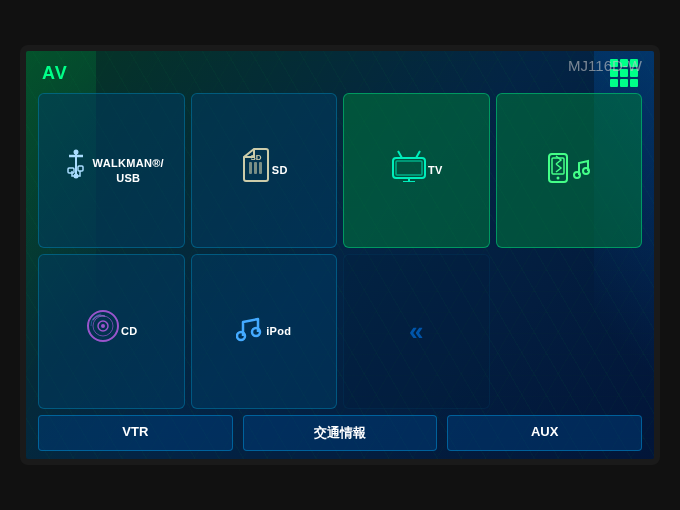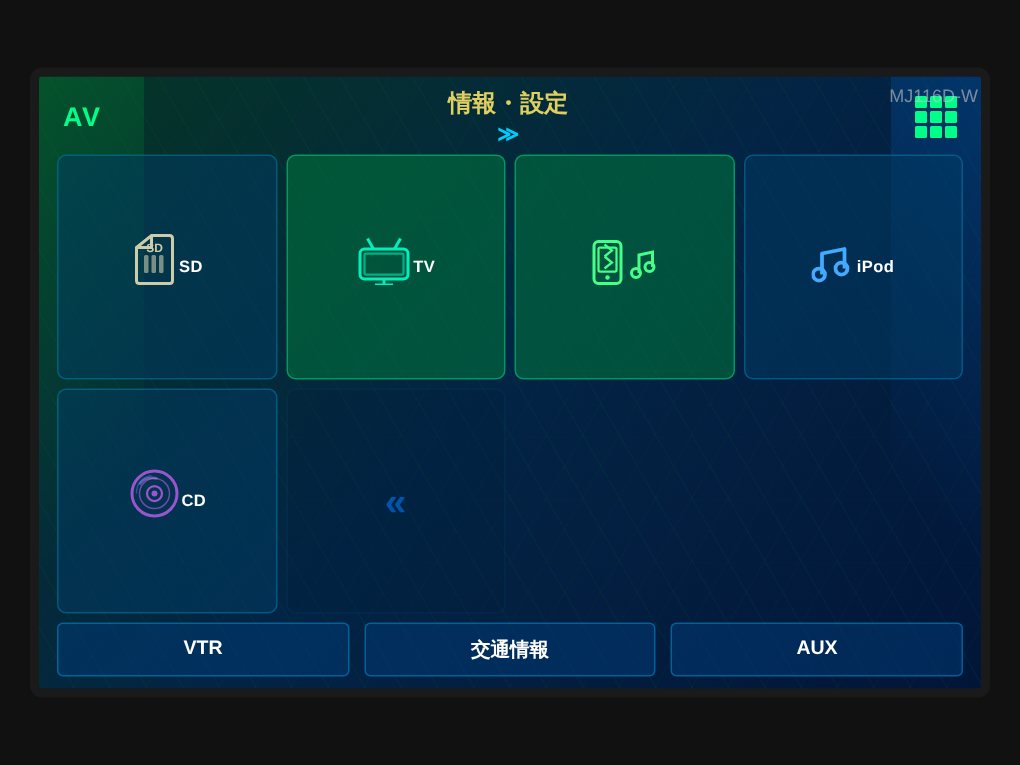--- a/index.html
+++ b/index.html
@@ -218,10 +218,6 @@
 
     <div class="header">
       <span class="av-label">AV</span>
-      <div class="header-title">
-        <span>情報・設定</span>
-        <span class="arrow-down">≫</span>
-      </div>
       <div class="grid-icon">
         <div class="grid-dot"></div>
         <div class="grid-dot"></div>

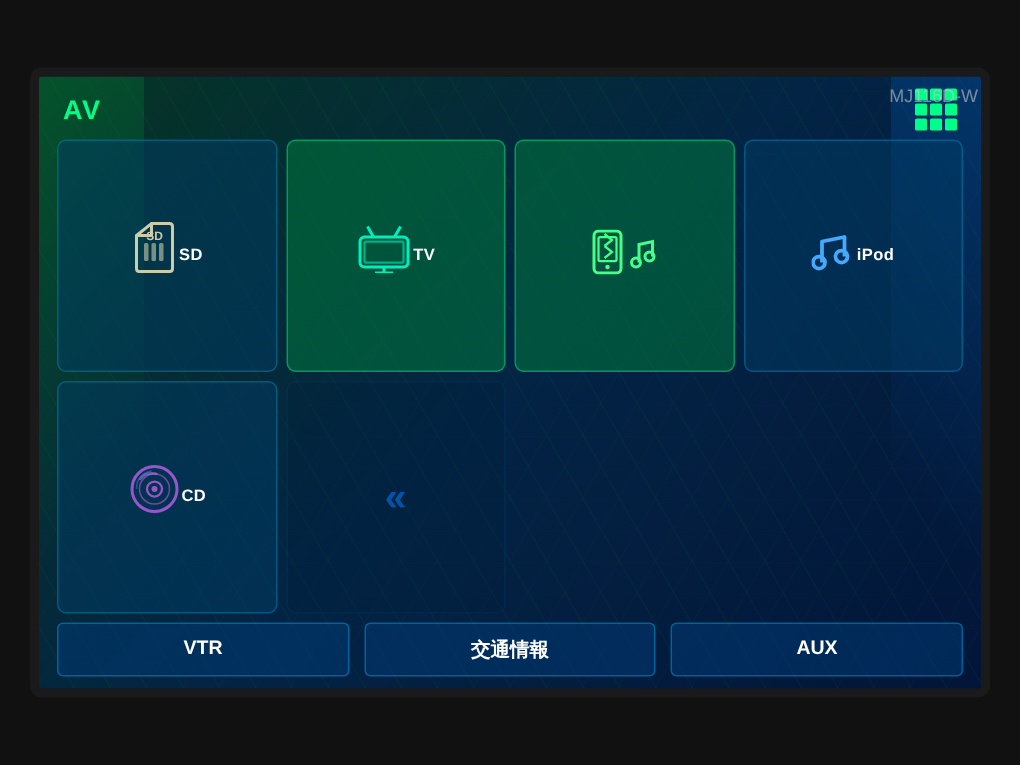--- a/index.html
+++ b/index.html
@@ -190,9 +190,9 @@
     .model-number {
       position: absolute;
       top: 6px;
-      right: 2px;
+      right: 12px;
       color: rgba(200, 200, 200, 0.6);
-      font-size: 12px;
+      font-size: 15px;
       z-index: 2;
     }
 

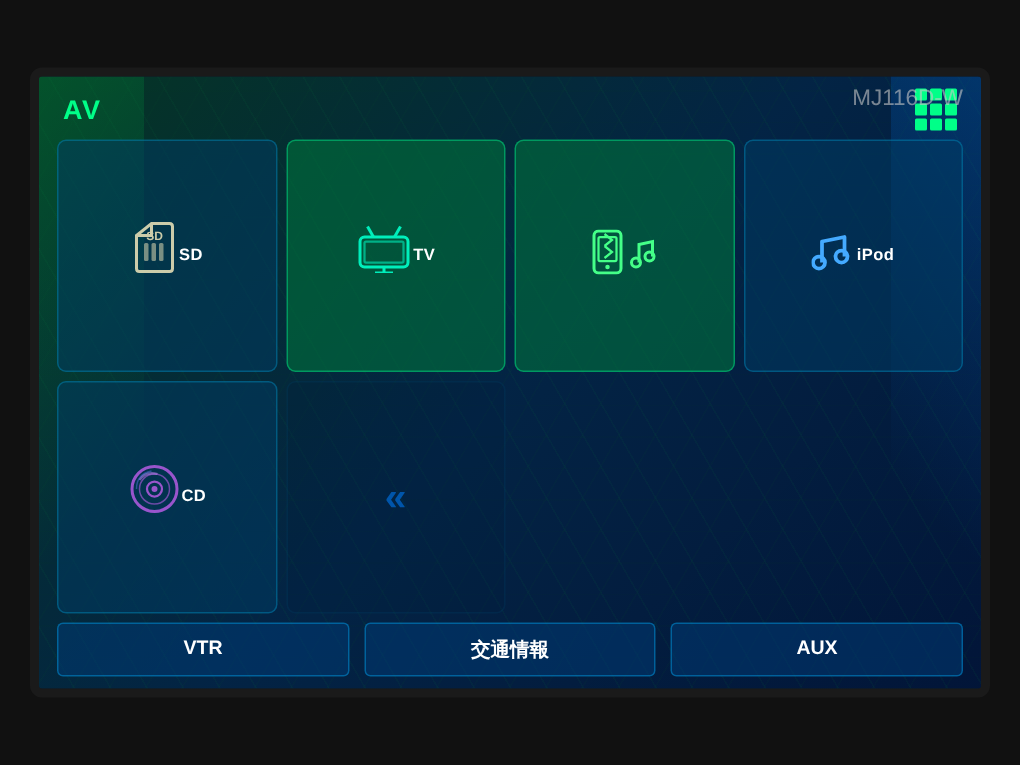--- a/index.html
+++ b/index.html
@@ -233,6 +233,21 @@
 
     <div class="main-grid">
 
+      <div class="grid-item">
+        <div class="item-icon icon-usb">
+          <svg width="34" height="34" viewBox="0 0 34 34" fill="none">
+            <path d="M17 4 L17 28" stroke="#aaddff" stroke-width="2"></path>
+            <path d="M10 8 L24 8" stroke="#aaddff" stroke-width="2.5"></path>
+            <rect x="9" y="20" width="6" height="5" rx="1" fill="none" stroke="#aaddff" stroke-width="1.5"></rect>
+            <rect x="19" y="18" width="5" height="5" rx="1" fill="none" stroke="#aaddff" stroke-width="1.5"></rect>
+            <path d="M13 23 L13 28 L17 28" stroke="#aaddff" stroke-width="1.5" fill="none"></path>
+            <path d="M21 23 L21 28 L17 28" stroke="#aaddff" stroke-width="1.5" fill="none"></path>
+            <circle cx="17" cy="28" r="2.5" fill="#aaddff"></circle>
+            <circle cx="17" cy="4" r="2.5" fill="#aaddff"></circle>
+          </svg>
+        </div>
+        <span class="item-label">WALKMAN®/<br>USB</span>
+      </div>
 
       <div class="grid-item">
         <div class="item-icon icon-sd">

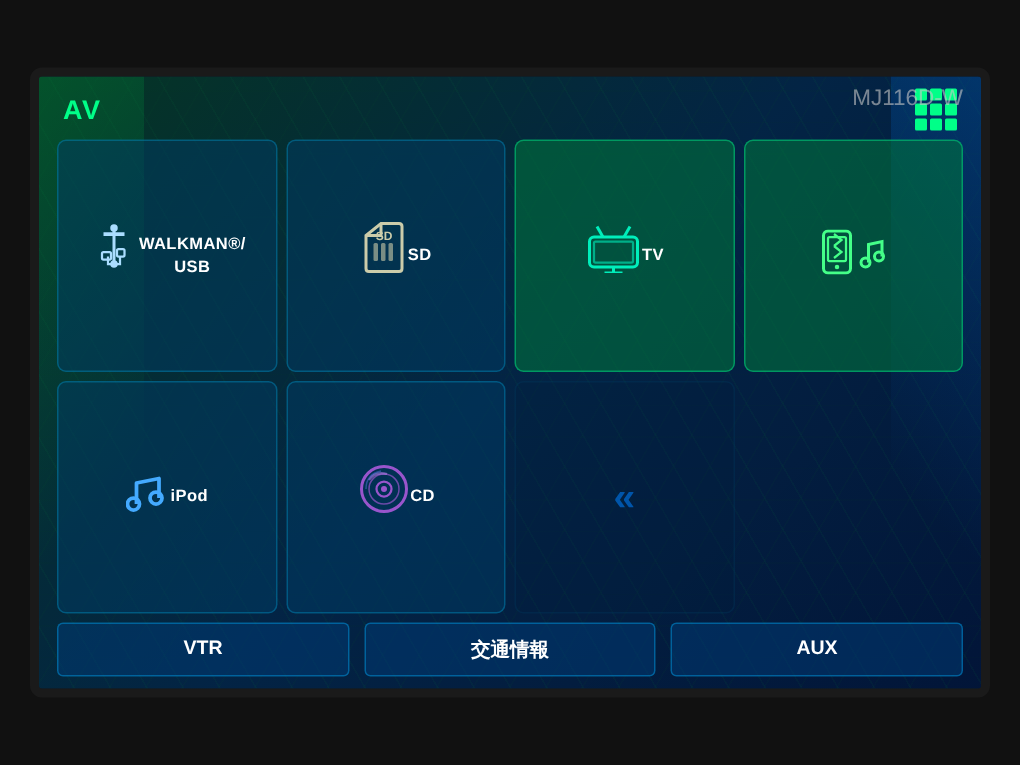--- a/index.html
+++ b/index.html
@@ -303,18 +303,6 @@
       </div>
 
       <div class="grid-item">
-        <div class="item-icon icon-ipod">
-          <svg width="30" height="32" viewBox="0 0 30 32" fill="none">
-
-            <path d="M7 26 L7 12 L22 9 L22 22" stroke="#44aaff" stroke-width="2.5" fill="none" stroke-linejoin="round"></path>
-            <circle cx="5" cy="26" r="4" fill="none" stroke="#44aaff" stroke-width="2.5"></circle>
-            <circle cx="20" cy="22" r="4" fill="none" stroke="#44aaff" stroke-width="2.5"></circle>
-          </svg>
-        </div>
-        <span class="item-label">iPod</span>
-      </div>
-
-      <div class="grid-item">
         <div class="item-icon icon-cd">
           <svg width="36" height="36" viewBox="0 0 36 36" fill="none">
             <circle cx="18" cy="18" r="15" fill="none" stroke="#9955cc" stroke-width="2"></circle>
@@ -327,6 +315,18 @@
           </svg>
         </div>
         <span class="item-label">CD</span>
+      </div>
+
+      <div class="grid-item">
+        <div class="item-icon icon-ipod">
+          <svg width="30" height="32" viewBox="0 0 30 32" fill="none">
+
+            <path d="M7 26 L7 12 L22 9 L22 22" stroke="#44aaff" stroke-width="2.5" fill="none" stroke-linejoin="round"></path>
+            <circle cx="5" cy="26" r="4" fill="none" stroke="#44aaff" stroke-width="2.5"></circle>
+            <circle cx="20" cy="22" r="4" fill="none" stroke="#44aaff" stroke-width="2.5"></circle>
+          </svg>
+        </div>
+        <span class="item-label">iPod</span>
       </div>
 
       <div class="grid-item" style="background:rgba(0,30,60,0.2); border-color:rgba(0,80,120,0.2);">

